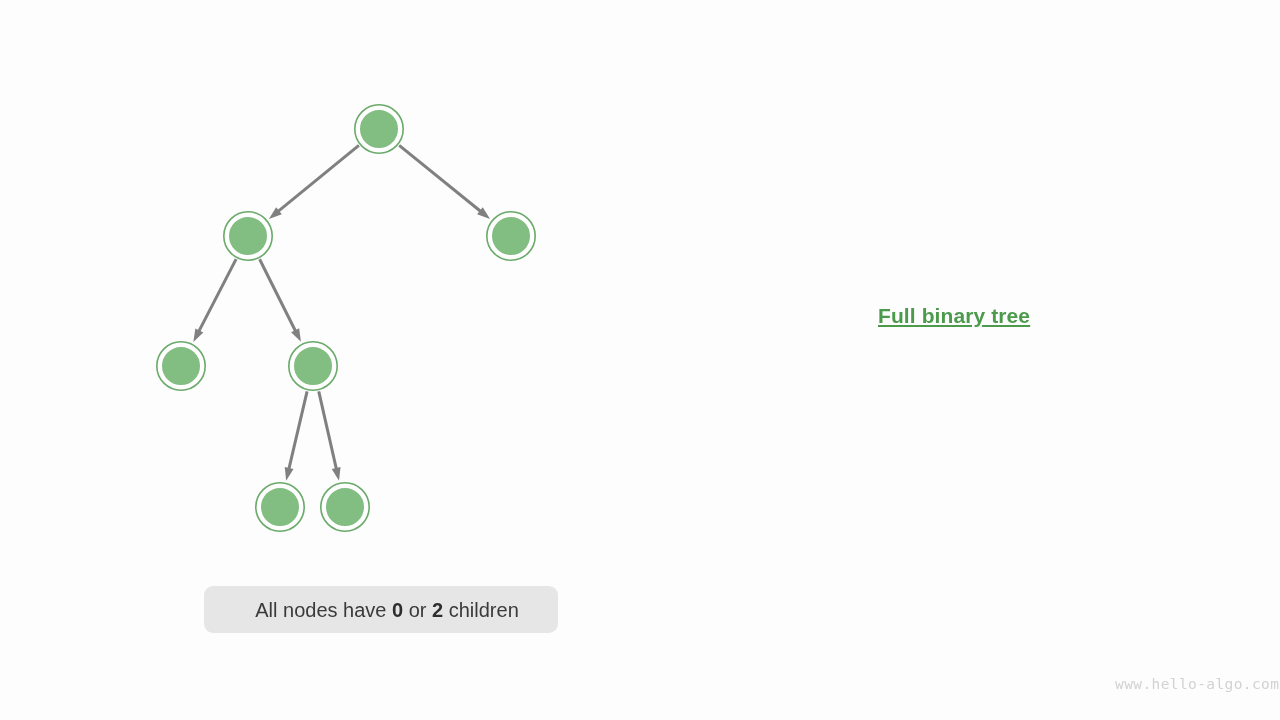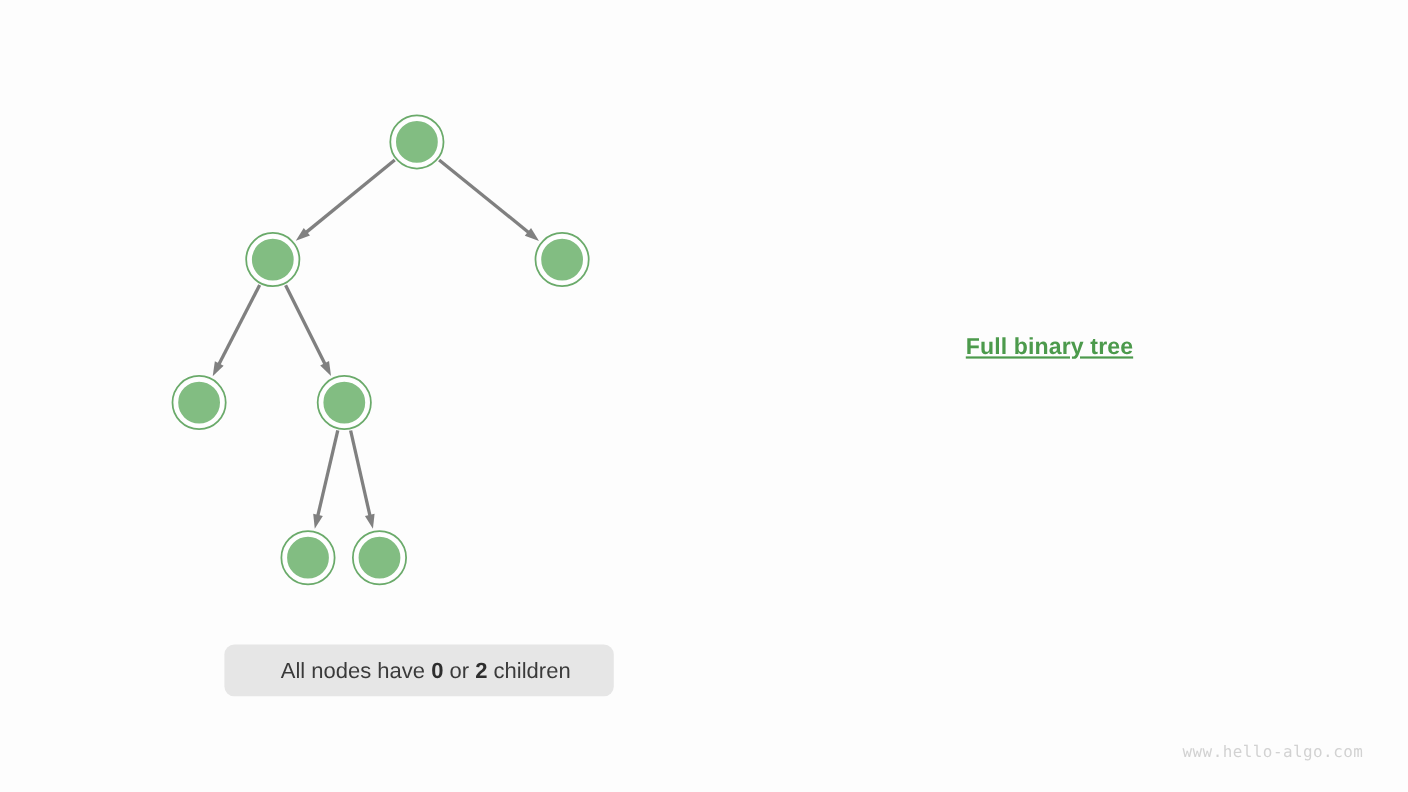--- a/index.html
+++ b/index.html
@@ -138,6 +138,6 @@
   <div id="caption-text" style="color: rgb(58, 58, 58);"><span>All nodes have </span><b>0</b><span> or </span><b>2</b><span> children</span></div>
 </div>
 
-<div id="watermark-label" style="left: 1075px; top: 676px; color: rgb(210, 210, 210);">www.hello-algo.com</div>
+<div id="watermark-label" style="left: 1115px; top: 676px; color: rgb(210, 210, 210);">www.hello-algo.com</div>
 
 </body></html>

